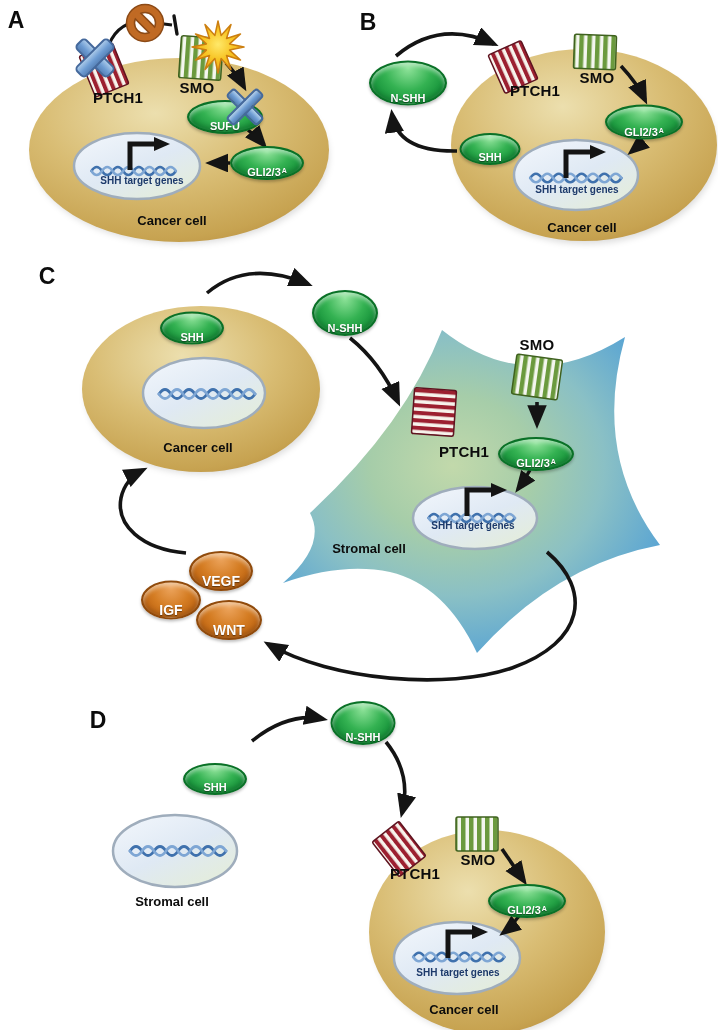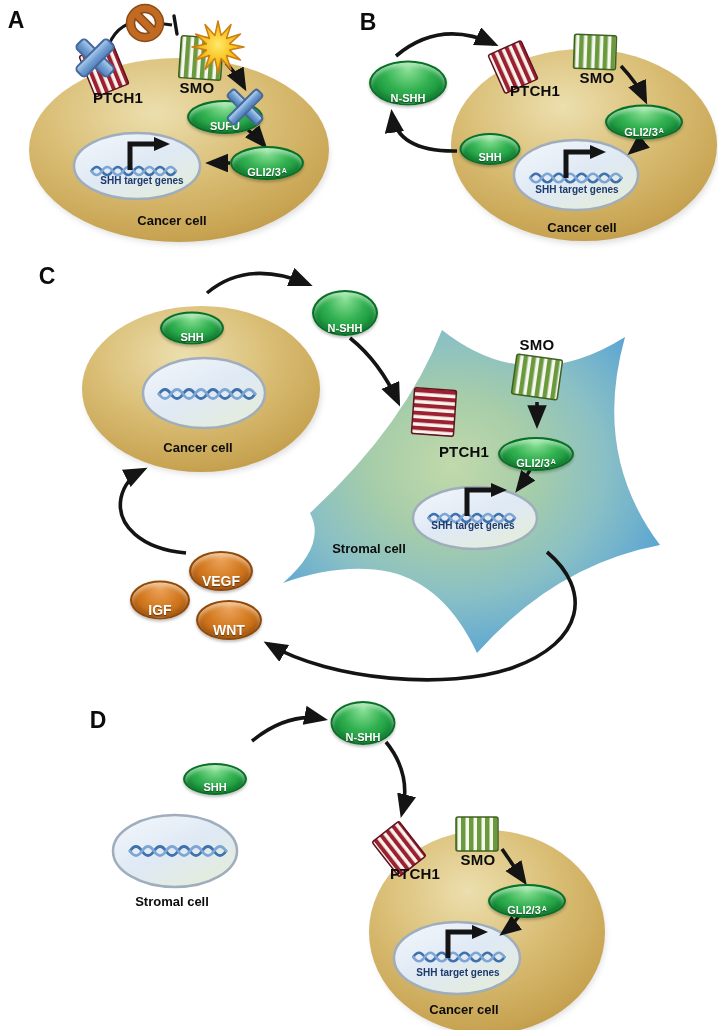--- a/index.html
+++ b/index.html
@@ -230,7 +230,7 @@
 <div class="pill po" style="left:221px;top:571px;width:60px;height:36px">
       <span>VEGF</span>
     </div>
-<div class="pill po" style="left:160px;top:600px;width:56px;height:35px">
+<div class="pill po" style="left:171px;top:600px;width:56px;height:35px">
       <span>IGF</span>
     </div>
 <div class="pill po" style="left:229px;top:620px;width:62px;height:36px">

